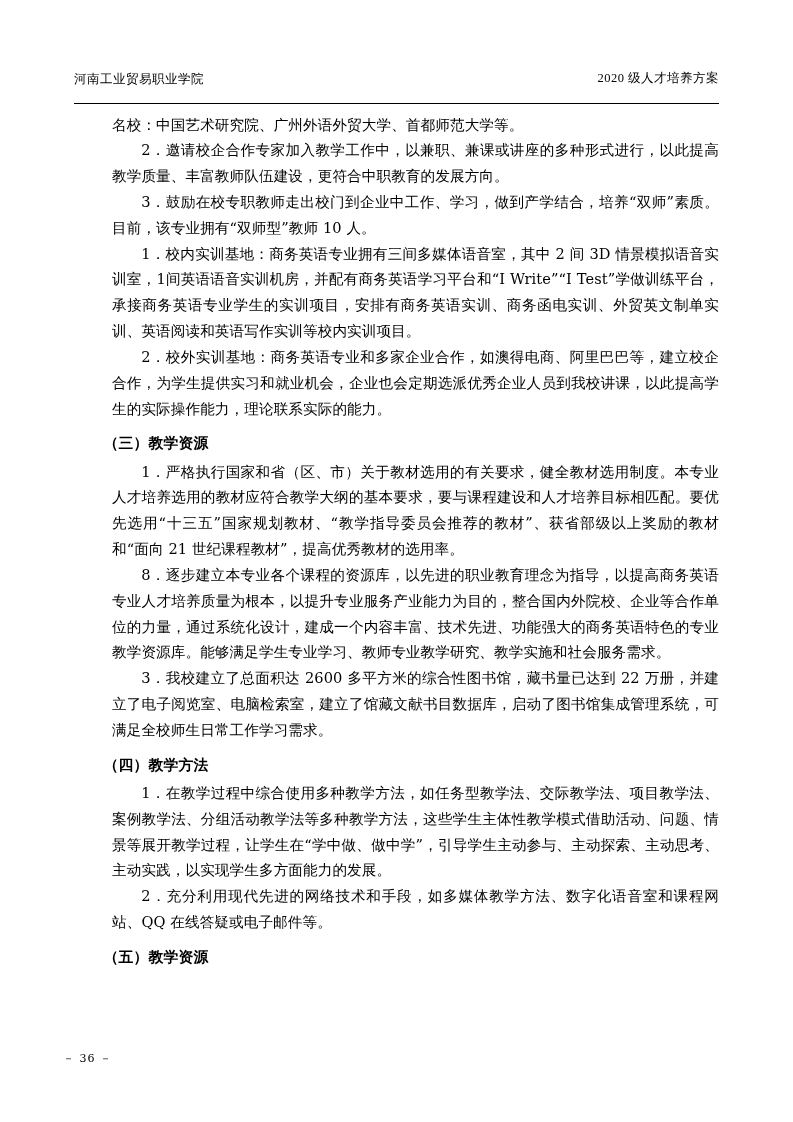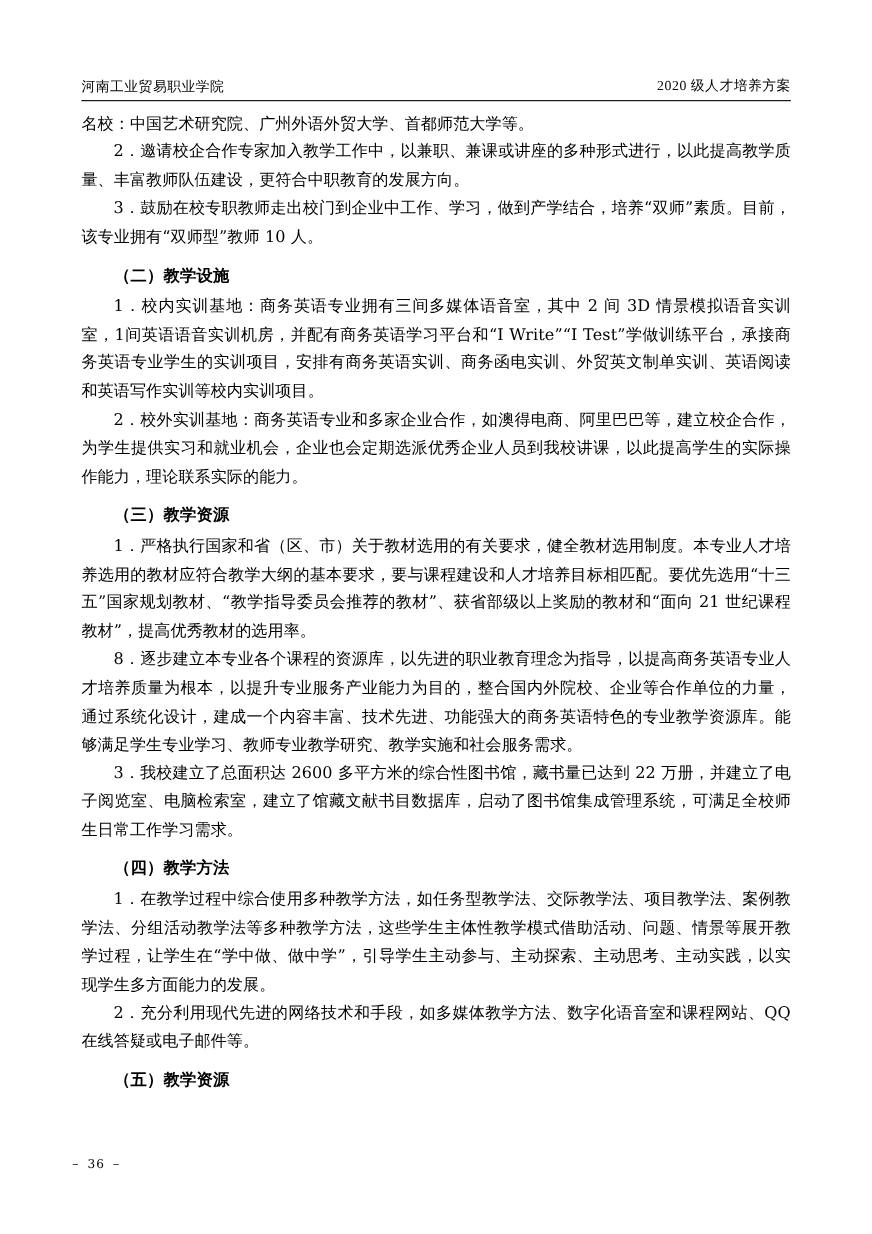--- a/index.html
+++ b/index.html
@@ -30,7 +30,7 @@
     align-items: flex-end;
     font-size: 12.5px;
     line-height: 1.4;
-    padding-bottom: 3px;
+    padding-bottom: 15px;
   }
   .header-left {
     letter-spacing: 0.5px;

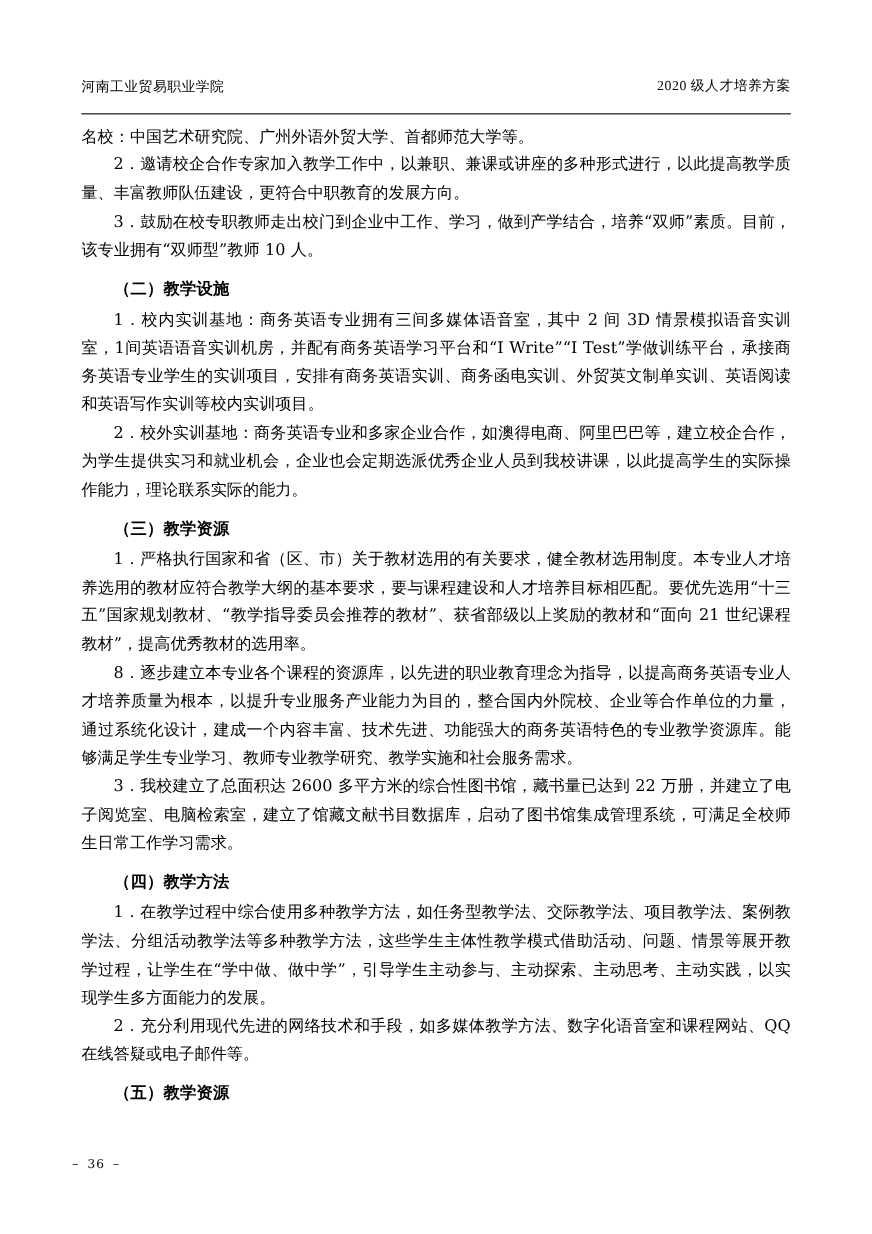--- a/index.html
+++ b/index.html
@@ -74,6 +74,7 @@
   }
   .blk {
     margin-bottom: 0;
+    margin-left: 38px;
   }
 </style>
 </head>

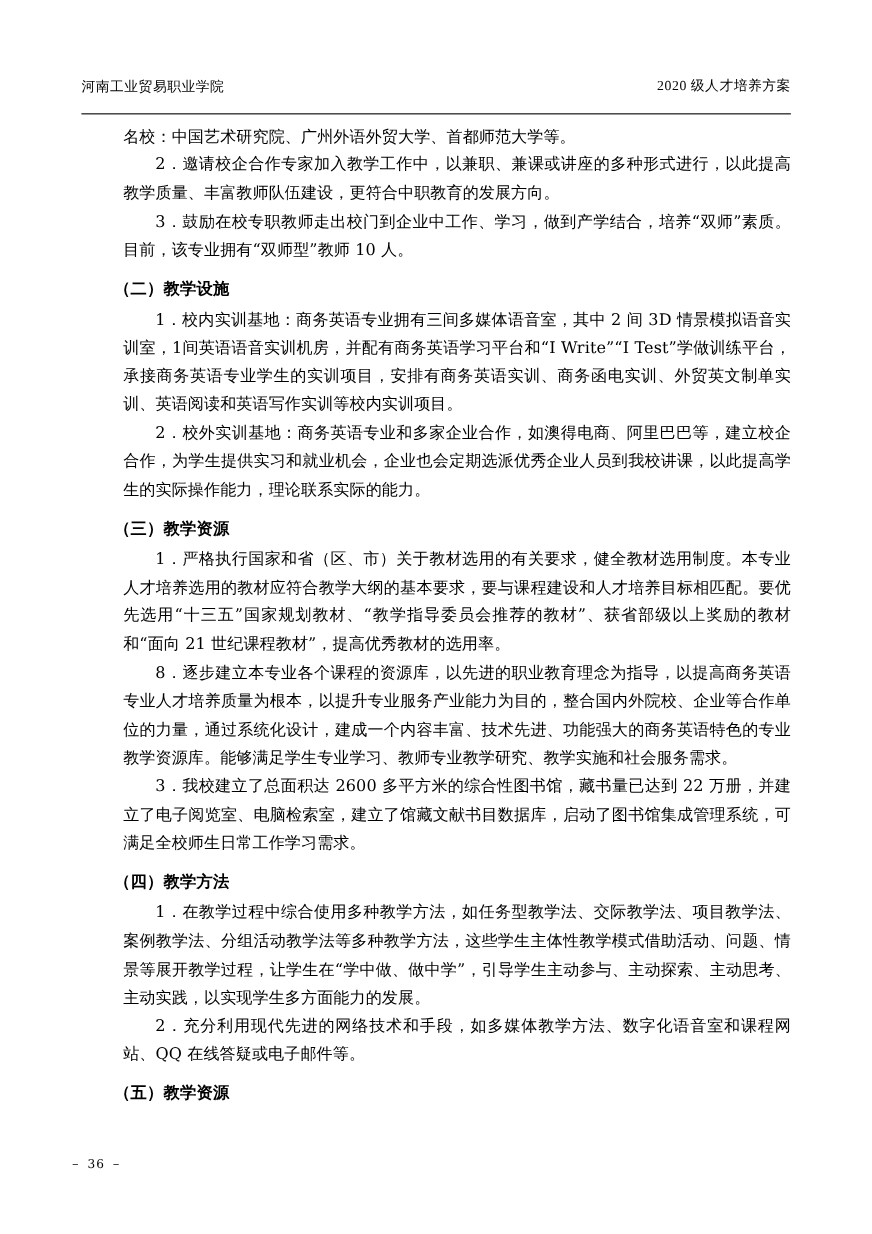--- a/index.html
+++ b/index.html
@@ -94,7 +94,6 @@
     <p class="indent blk">2．邀请校企合作专家加入教学工作中，以兼职、兼课或讲座的多种形式进行，以此提高教学质量、丰富教师队伍建设，更符合中职教育的发展方向。</p>
     <p class="indent blk">3．鼓励在校专职教师走出校门到企业中工作、学习，做到产学结合，培养“双师”素质。目前，该专业拥有“双师型”教师 10 人。</p>
 
-    <h2 class="section">（二）教学设施</h2>
     <p class="indent blk">1．校内实训基地：商务英语专业拥有三间多媒体语音室，其中 2 间 3D 情景模拟语音实训室，1间英语语音实训机房，并配有商务英语学习平台和“I Write”“I Test”学做训练平台，承接商务英语专业学生的实训项目，安排有商务英语实训、商务函电实训、外贸英文制单实训、英语阅读和英语写作实训等校内实训项目。</p>
     <p class="indent blk">2．校外实训基地：商务英语专业和多家企业合作，如澳得电商、阿里巴巴等，建立校企合作，为学生提供实习和就业机会，企业也会定期选派优秀企业人员到我校讲课，以此提高学生的实际操作能力，理论联系实际的能力。</p>
 

